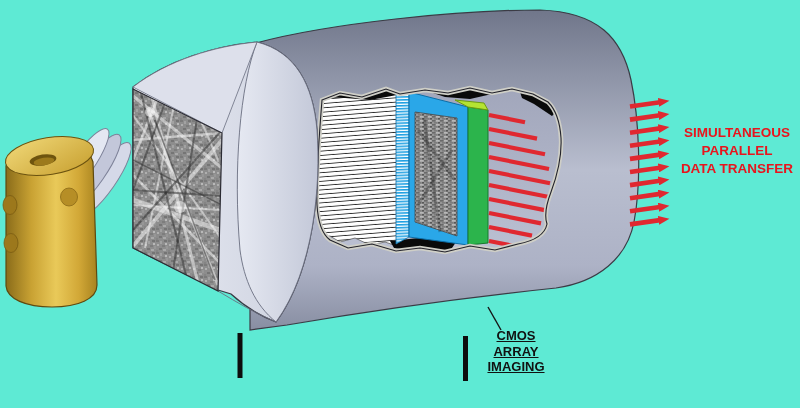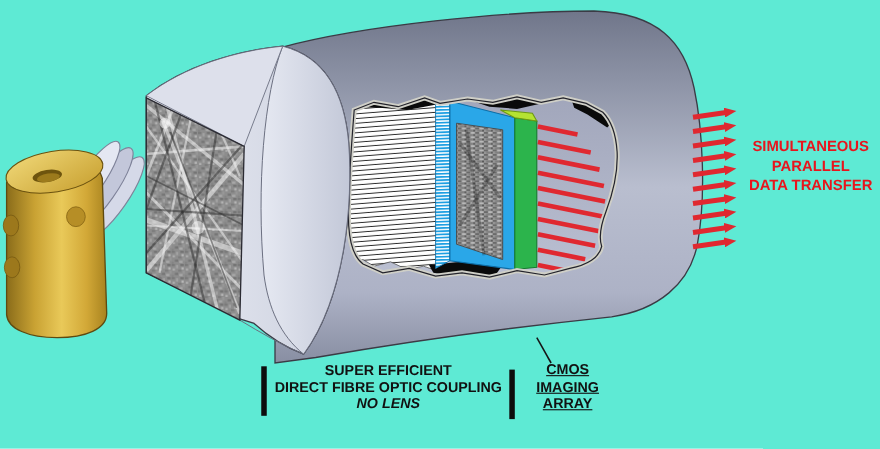--- a/index.html
+++ b/index.html
@@ -219,11 +219,6 @@
   <div>PARALLEL</div>
   <div>DATA TRANSFER</div>
 </div>
-<div class="lbl lbl-coupling">
-  <div>SUPER EFFICIENT</div>
-  <div>DIRECT FIBRE OPTIC COUPLING</div>
-  <div class="italic">NO LENS</div>
-</div>
 <div class="lbl lbl-cmos">
   <div>CMOS</div>
   <div>IMAGING</div>

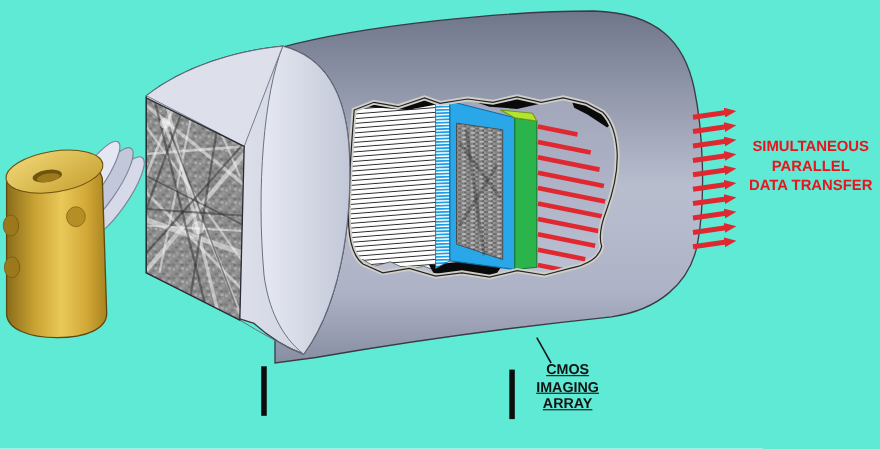--- a/index.html
+++ b/index.html
@@ -221,8 +221,8 @@
 </div>
 <div class="lbl lbl-cmos">
   <div>CMOS</div>
+  <div>ARRAY</div>
   <div>IMAGING</div>
-  <div>ARRAY</div>
 </div>
 </div>
 

